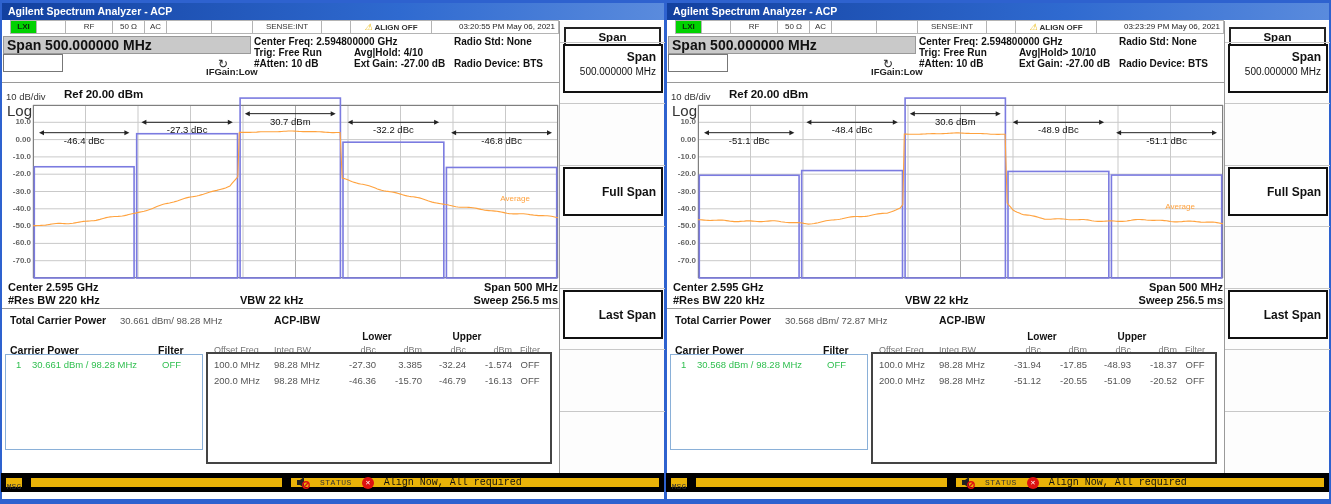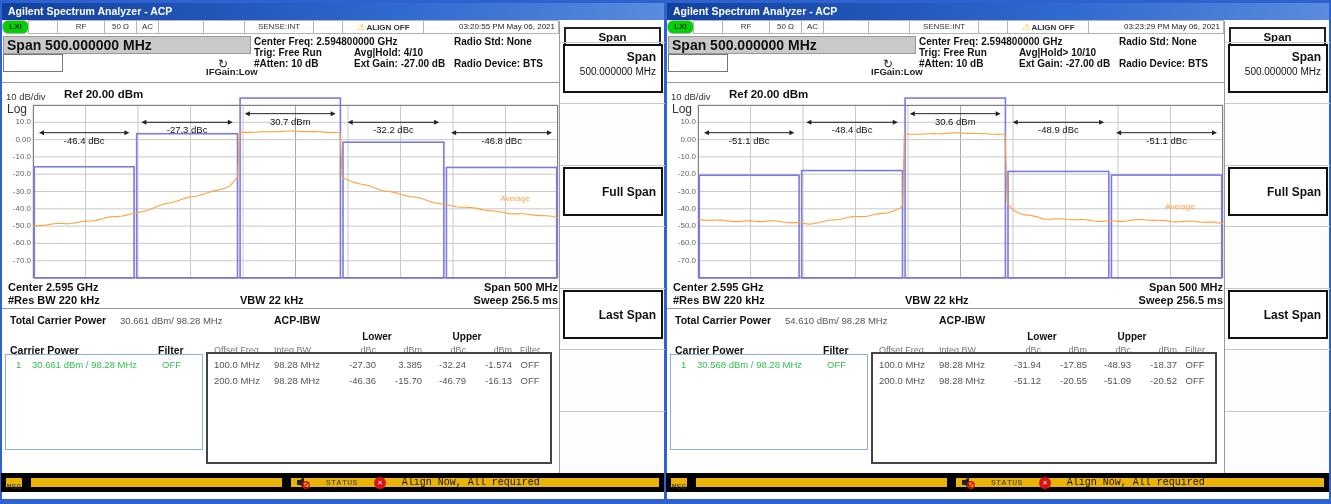--- a/index.html
+++ b/index.html
@@ -14,7 +14,7 @@
 
   .statusrow { position:absolute; left:0; top:17px; width:557px; height:14px; display:flex; font-size:8px; color:#333; }
   .sc { border:1px solid #b4b4b4; margin-left:-1px; height:14px; line-height:12px; text-align:center; overflow:hidden; white-space:nowrap; }
-  .sc:first-child { margin-left:0;border-radius:6px; }
+  .sc:first-child { margin-left:8px; }
   .lxi { width:27px; background:#00d200; color:#0a2a0a; font-weight:bold; }
   .w30{width:30px} .w48{width:48px} .w33{width:33px} .w23{width:23px} .w46{width:46px} .w42{width:42px} .w70{width:70px} .w82{width:82px}
   .sc.time { flex:1; text-align:right; padding-right:3px; color:#222; }

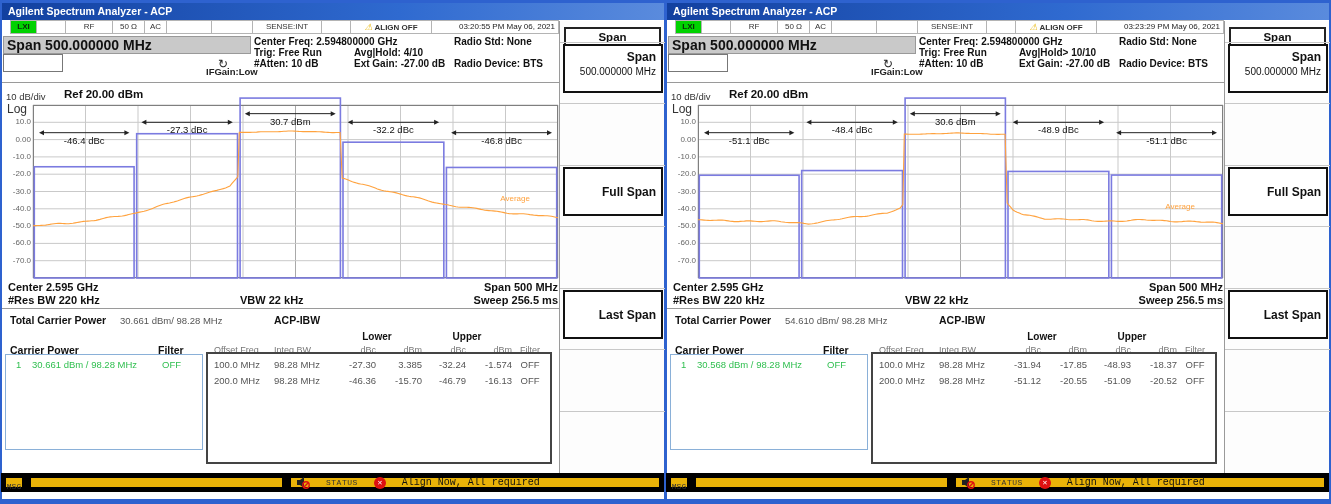--- a/index.html
+++ b/index.html
@@ -36,7 +36,7 @@
 
   .scale-label { position:absolute; left:4px; top:88px; font-size:9.5px; color:#333; }
   .ref-label { position:absolute; left:62px; top:85px; font-size:11.5px; font-weight:bold; }
-  .log-label { position:absolute; left:5px; top:99px; font-size:12px; color:#333; }
+  .log-label { position:absolute; left:5px; top:99px; font-size:15px; color:#333; }
   .y-ticks { position:absolute; left:0; top:0; }
   .ytick { position:absolute; left:2px; width:27px; text-align:right; font-size:8px; color:#666; }
 

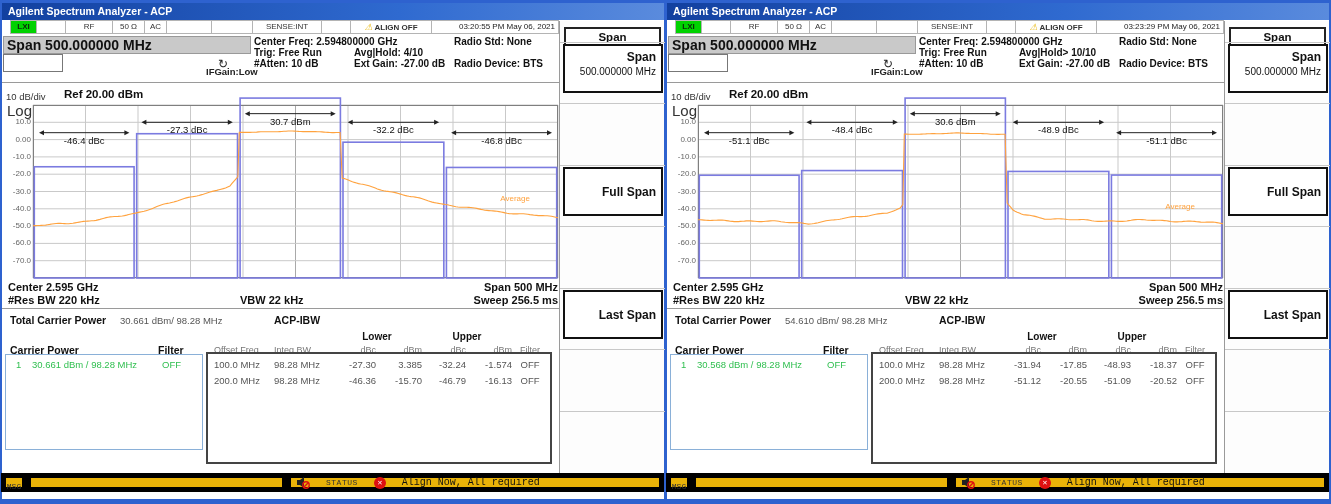--- a/index.html
+++ b/index.html
@@ -38,7 +38,7 @@
   .ref-label { position:absolute; left:62px; top:85px; font-size:11.5px; font-weight:bold; }
   .log-label { position:absolute; left:5px; top:99px; font-size:15px; color:#333; }
   .y-ticks { position:absolute; left:0; top:0; }
-  .ytick { position:absolute; left:2px; width:27px; text-align:right; font-size:8px; color:#666; }
+  .ytick { position:absolute; left:2px; width:27px; text-align:right; font-size:8px; color:#666;font-weight:bold; }
 
   .plot { position:absolute; left:31px; top:102px; width:525px; height:173px; overflow:visible; }
 

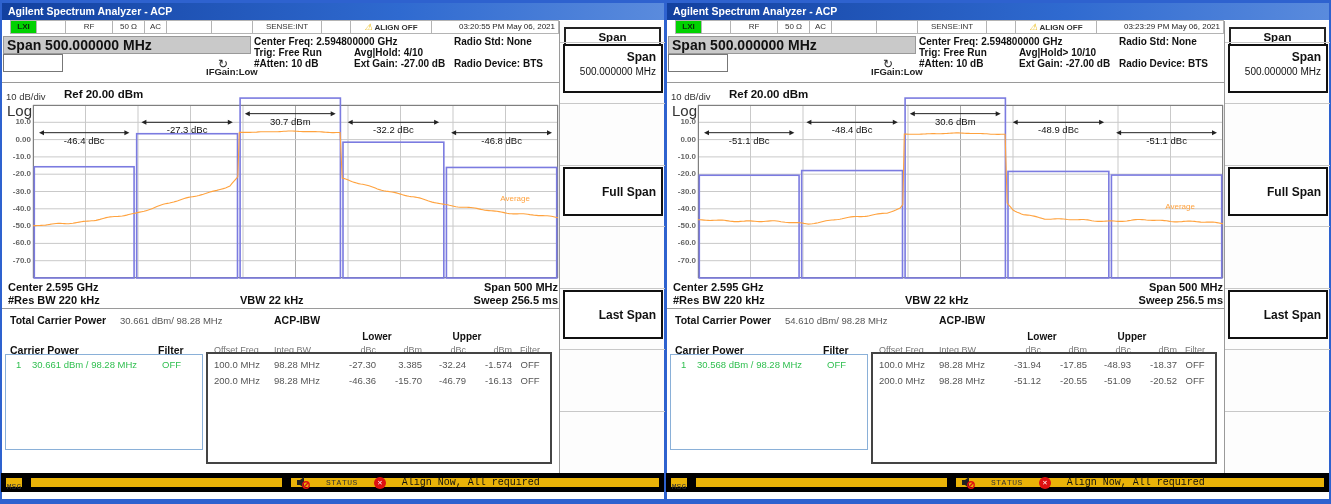--- a/index.html
+++ b/index.html
@@ -402,7 +402,7 @@
     <div class="hline hl2"></div>
 
     <span class="r-total">Total Carrier Power</span>
-    <span class="r-totalval">54.610 dBm/ 98.28 MHz</span>
+    <span class="r-totalval">30.568 dBm/ 72.87 MHz</span>
     <span class="r-mode">ACP-IBW</span>
     <span class="r-lower">Lower</span>
     <span class="r-upper">Upper</span>

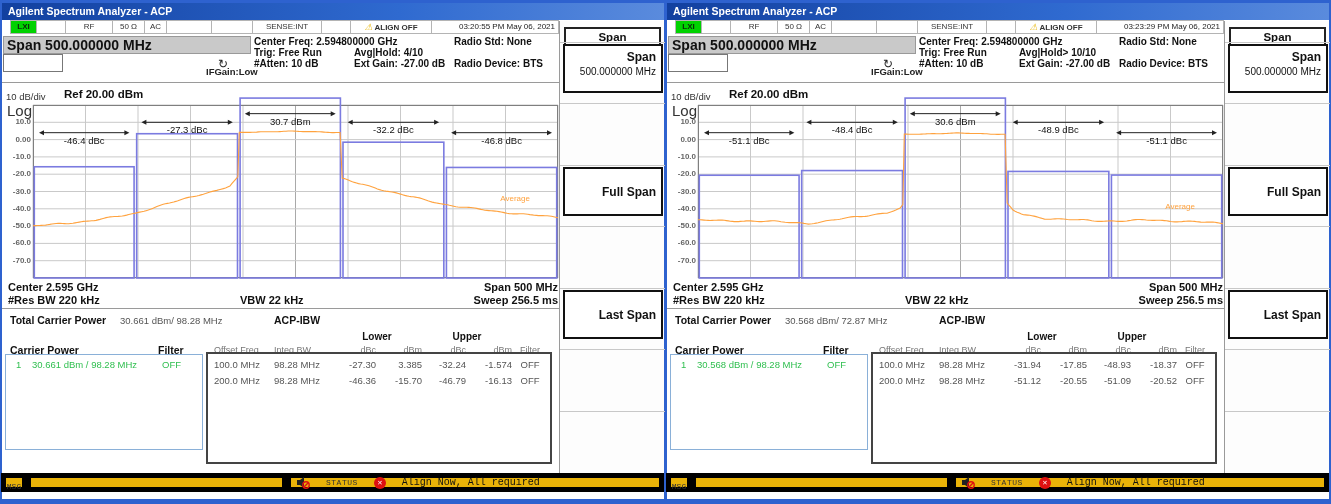--- a/index.html
+++ b/index.html
@@ -73,7 +73,7 @@
   .bb { border:5px solid #000000; margin-left:-1px; background:#eab308; height:19px;font-family:Liberation Mono, monospace; }
   .bb-msg { width:26px; text-align:center; line-height:17px; color:#333; }
   .bb-mid { flex:1; }
-  .bb-status { width:378px; display:flex; align-items:center; gap:16px; padding-left:5px; }
+  .bb-status { width:378px; display:flex; align-items:center; gap:10px; padding-left:5px; }
   .bb-status .stlbl { color:#333; letter-spacing:0.5px; }
   .err-icon { display:inline-block; width:12px; height:12px; border-radius:50%; background:#dd1111; color:#fff;
     font-size:8px; font-weight:bold; text-align:center; line-height:12px; }

